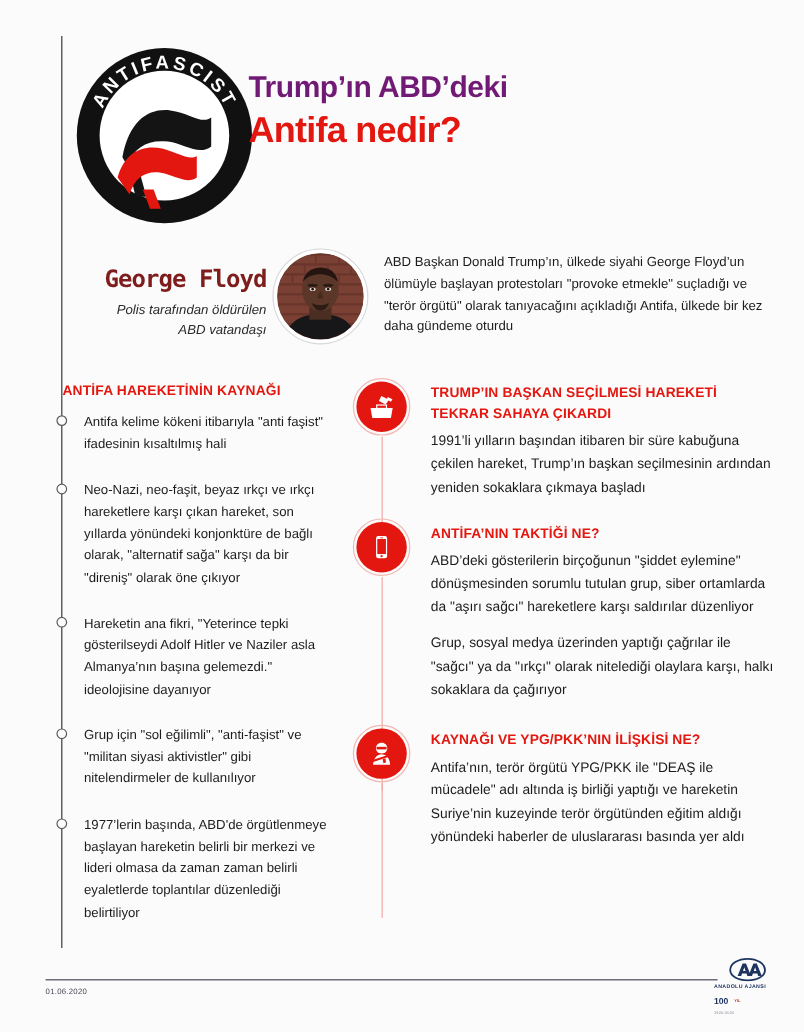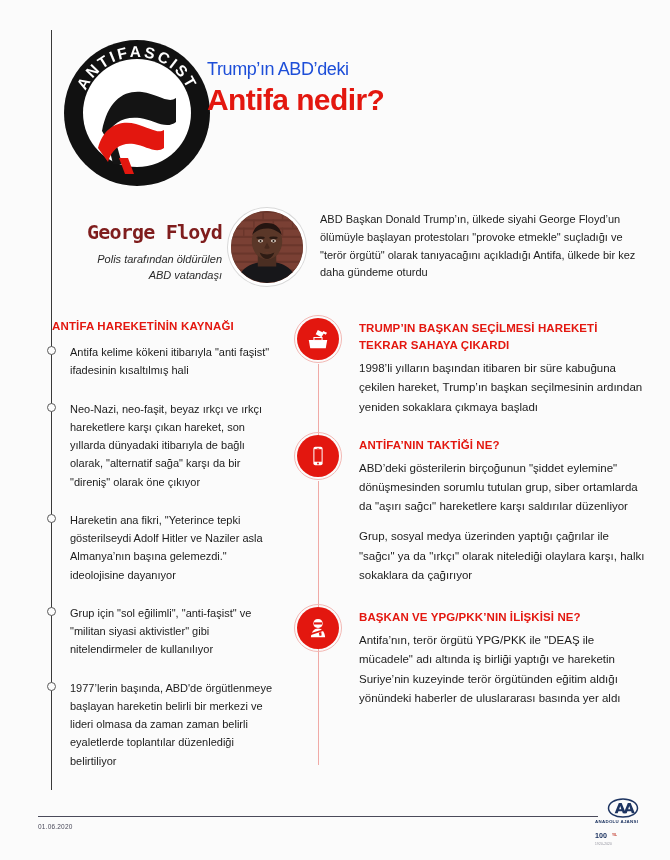--- a/index.html
+++ b/index.html
@@ -59,11 +59,11 @@
     width: 440px;
   }
   .title-line {
-    font-size: 18px;
-    font-weight: normal;
+    font-size: 25px;
+    font-weight: bold;
     line-height: 1.24;
     letter-spacing: -0.4px;
-    color: #1d4ed8;
+    color: #701a75;
   }
   .title-accent {
     font-size: 30px;

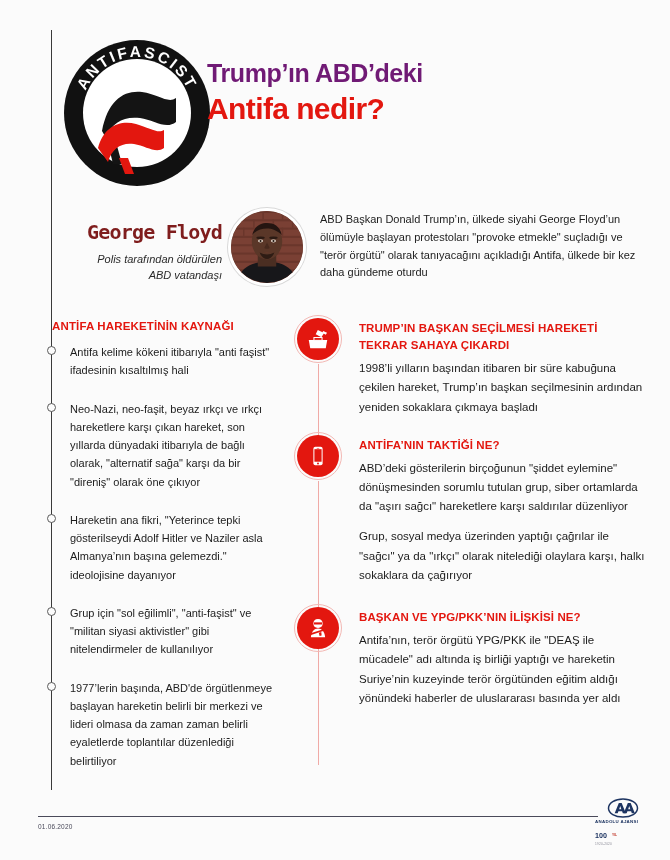--- a/index.html
+++ b/index.html
@@ -422,7 +422,7 @@
         </span>
       </div>
       <div class="sec-title">TRUMP’IN BAŞKAN SEÇİLMESİ HAREKETİ TEKRAR SAHAYA ÇIKARDI</div>
-      <div class="sec-para">1998’li yılların başından itibaren bir süre kabuğuna çekilen hareket, Trump’ın başkan seçilmesinin ardından yeniden sokaklara çıkmaya başladı</div>
+      <div class="sec-para">1991’li yılların başından itibaren bir süre kabuğuna çekilen hareket, Trump’ın başkan seçilmesinin ardından yeniden sokaklara çıkmaya başladı</div>
     </div>
 
     <div class="section" style="margin-bottom:22px;">

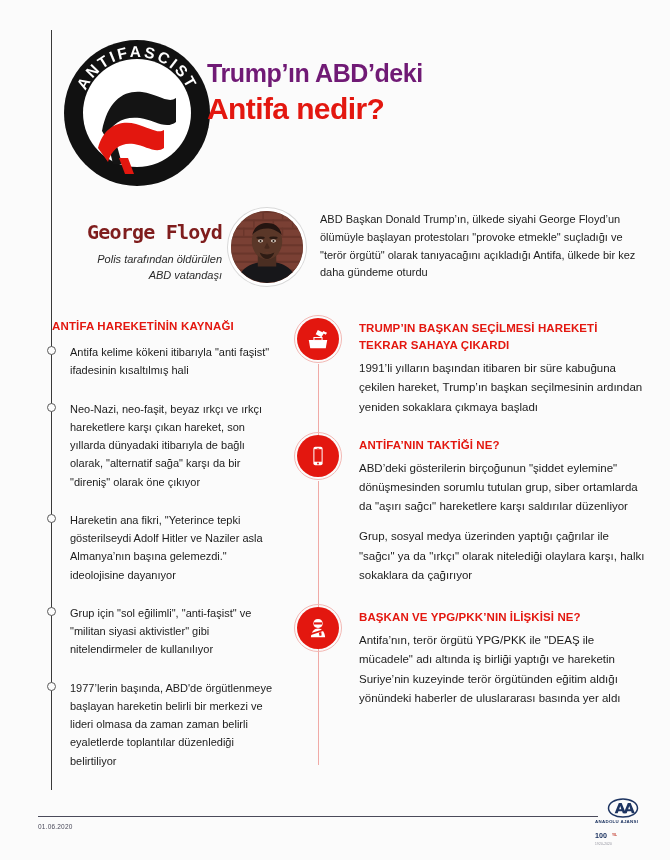--- a/index.html
+++ b/index.html
@@ -390,7 +390,7 @@
     </div>
     <div class="bullet">
       <span class="bullet-dot"></span>
-      <div class="bullet-text">Neo-Nazi, neo-faşit, beyaz ırkçı ve ırkçı hareketlere karşı çıkan hareket, son yıllarda dünyadaki itibarıyla de bağlı olarak, "alternatif sağa" karşı da bir "direniş" olarak öne çıkıyor</div>
+      <div class="bullet-text">Neo-Nazi, neo-faşit, beyaz ırkçı ve ırkçı hareketlere karşı çıkan hareket, son yıllarda yönündeki konjonktüre de bağlı olarak, "alternatif sağa" karşı da bir "direniş" olarak öne çıkıyor</div>
     </div>
     <div class="bullet">
       <span class="bullet-dot"></span>

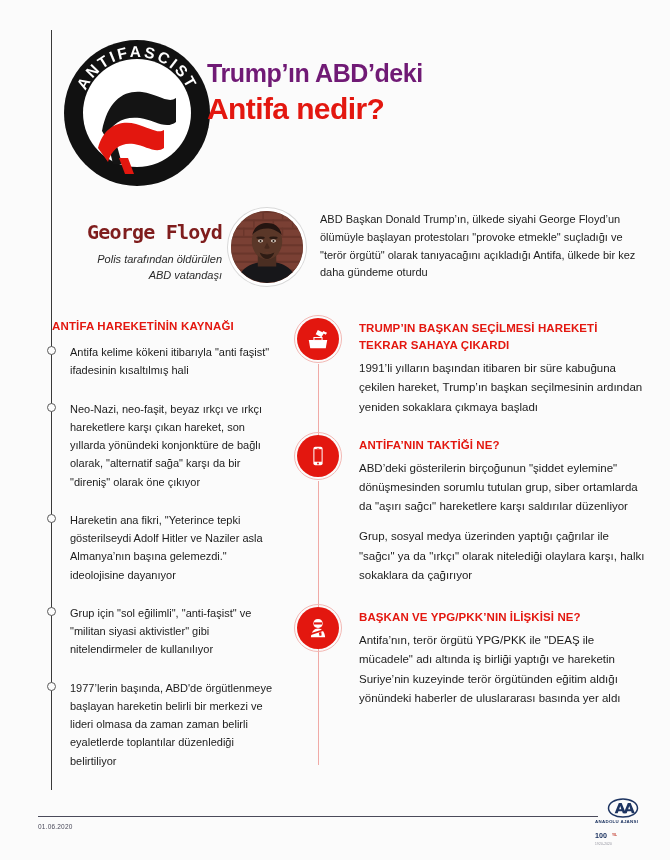--- a/index.html
+++ b/index.html
@@ -461,7 +461,7 @@
           </svg>
         </span>
       </div>
-      <div class="sec-title">BAŞKAN VE YPG/PKK’NIN İLİŞKİSİ NE?</div>
+      <div class="sec-title">KAYNAĞI VE YPG/PKK’NIN İLİŞKİSİ NE?</div>
       <div class="sec-para">Antifa’nın, terör örgütü YPG/PKK ile "DEAŞ ile mücadele" adı altında iş birliği yaptığı ve hareketin Suriye’nin kuzeyinde terör örgütünden eğitim aldığı yönündeki haberler de uluslararası basında yer aldı</div>
     </div>
 

